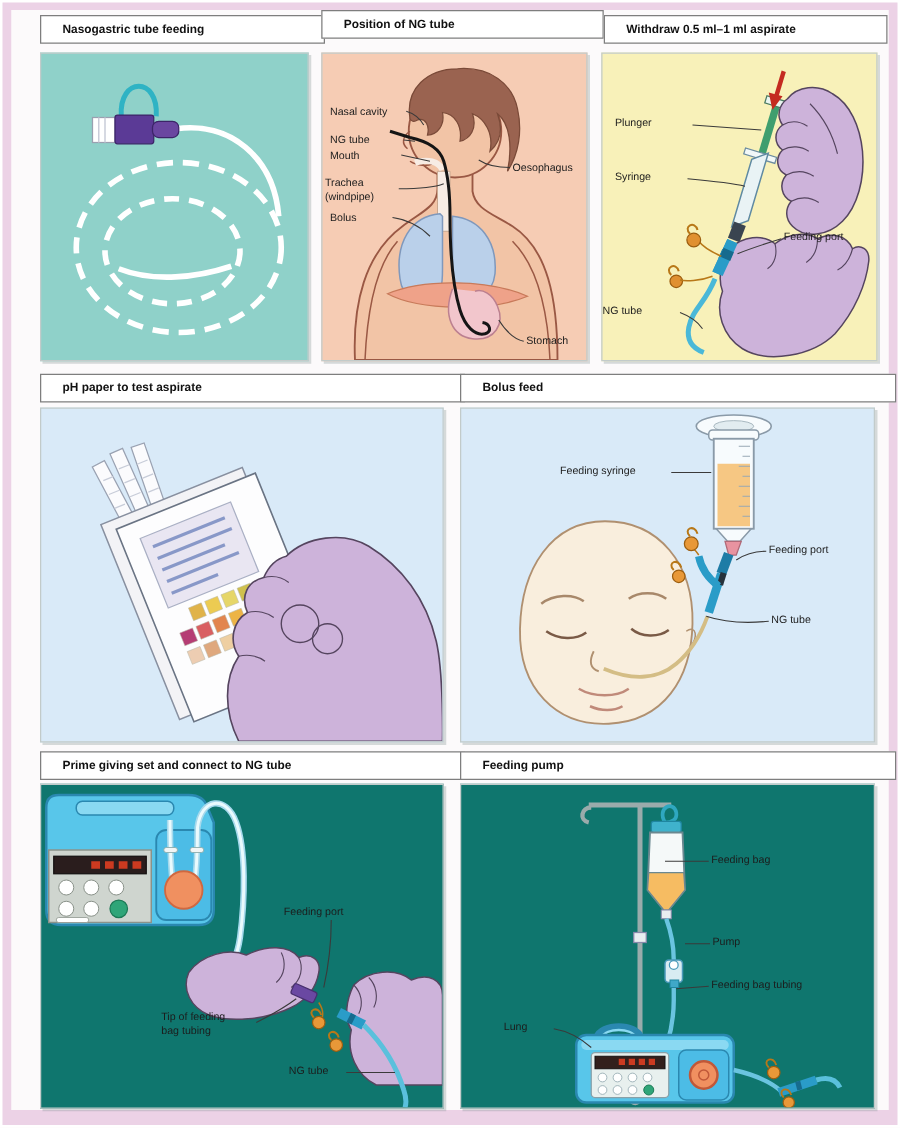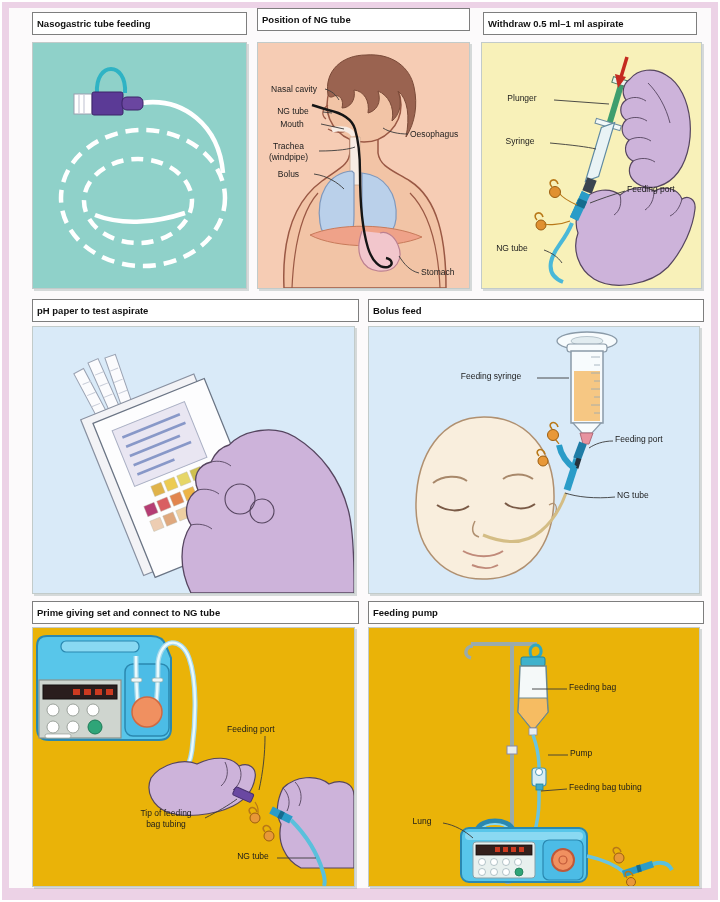--- a/index.html
+++ b/index.html
@@ -6,7 +6,7 @@
   body{position:relative;width:720px;height:902px;background:#fff;font-family:"Liberation Sans",sans-serif;overflow:hidden}
   .frame{position:absolute;inset:2px;background:#ecd2e6}
   .sheet{position:absolute;left:9px;top:8px;width:702px;height:880px;background:#fcfafb}
-  .tbox{position:absolute;height:21px;background:#fff;border:1px solid #7e7e7e;display:flex;align-items:center;padding-left:4px;font-size:9.5px;font-weight:bold;color:#111;white-space:nowrap}
+  .tbox{position:absolute;height:21px;background:#fff;border:1px solid #7e7e7e;display:flex;align-items:center;padding-left:17px;font-size:9.5px;font-weight:bold;color:#111;white-space:nowrap}
   .cv{position:absolute;border:1px solid #c2cbca;box-shadow:2px 2px 0 rgba(140,155,155,.35);overflow:hidden}
   .cv svg{position:absolute;left:0;top:0}
   .bg-teal{background:#8fd1c9}.bg-peach{background:#f6ccb4}.bg-yellow{background:#f8f1b9}

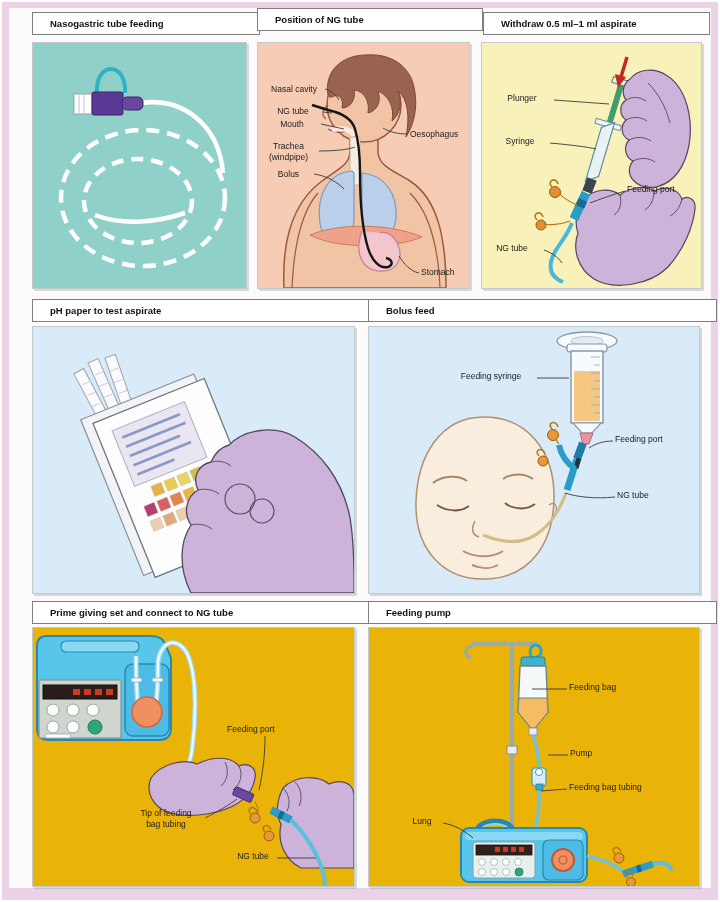--- a/index.html
+++ b/index.html
@@ -12,7 +12,7 @@
   .bg-teal{background:#8fd1c9}.bg-peach{background:#f6ccb4}.bg-yellow{background:#f8f1b9}
   .bg-blue{background:#d9eaf8}.bg-mint{background:#eab308}
   .lbl{position:absolute;font-size:8.5px;line-height:1.3;color:#1c1c1c;white-space:pre-line}
-  .ra{text-align:center}
+  .ra{text-align:left}
 </style>
 </head>
 <body>

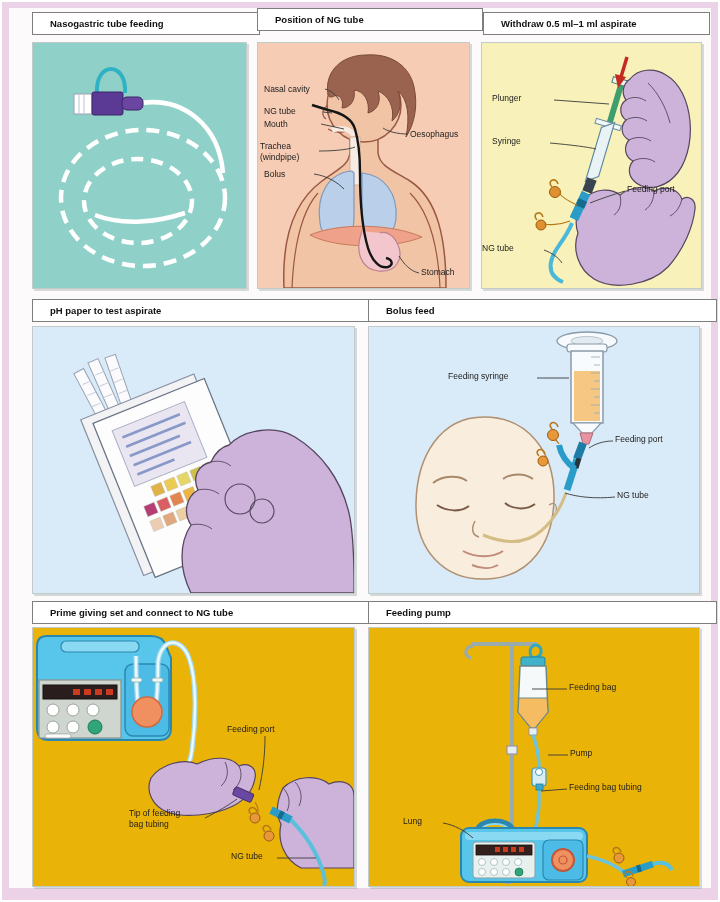--- a/index.html
+++ b/index.html
@@ -10,7 +10,7 @@
   .cv{position:absolute;border:1px solid #c2cbca;box-shadow:2px 2px 0 rgba(140,155,155,.35);overflow:hidden}
   .cv svg{position:absolute;left:0;top:0}
   .bg-teal{background:#8fd1c9}.bg-peach{background:#f6ccb4}.bg-yellow{background:#f8f1b9}
-  .bg-blue{background:#d9eaf8}.bg-mint{background:#eab308}
+  .bg-blue{background:#d9eaf8}.bg-mint{background:#0f766e}
   .lbl{position:absolute;font-size:8.5px;line-height:1.3;color:#1c1c1c;white-space:pre-line}
   .ra{text-align:left}
 </style>

